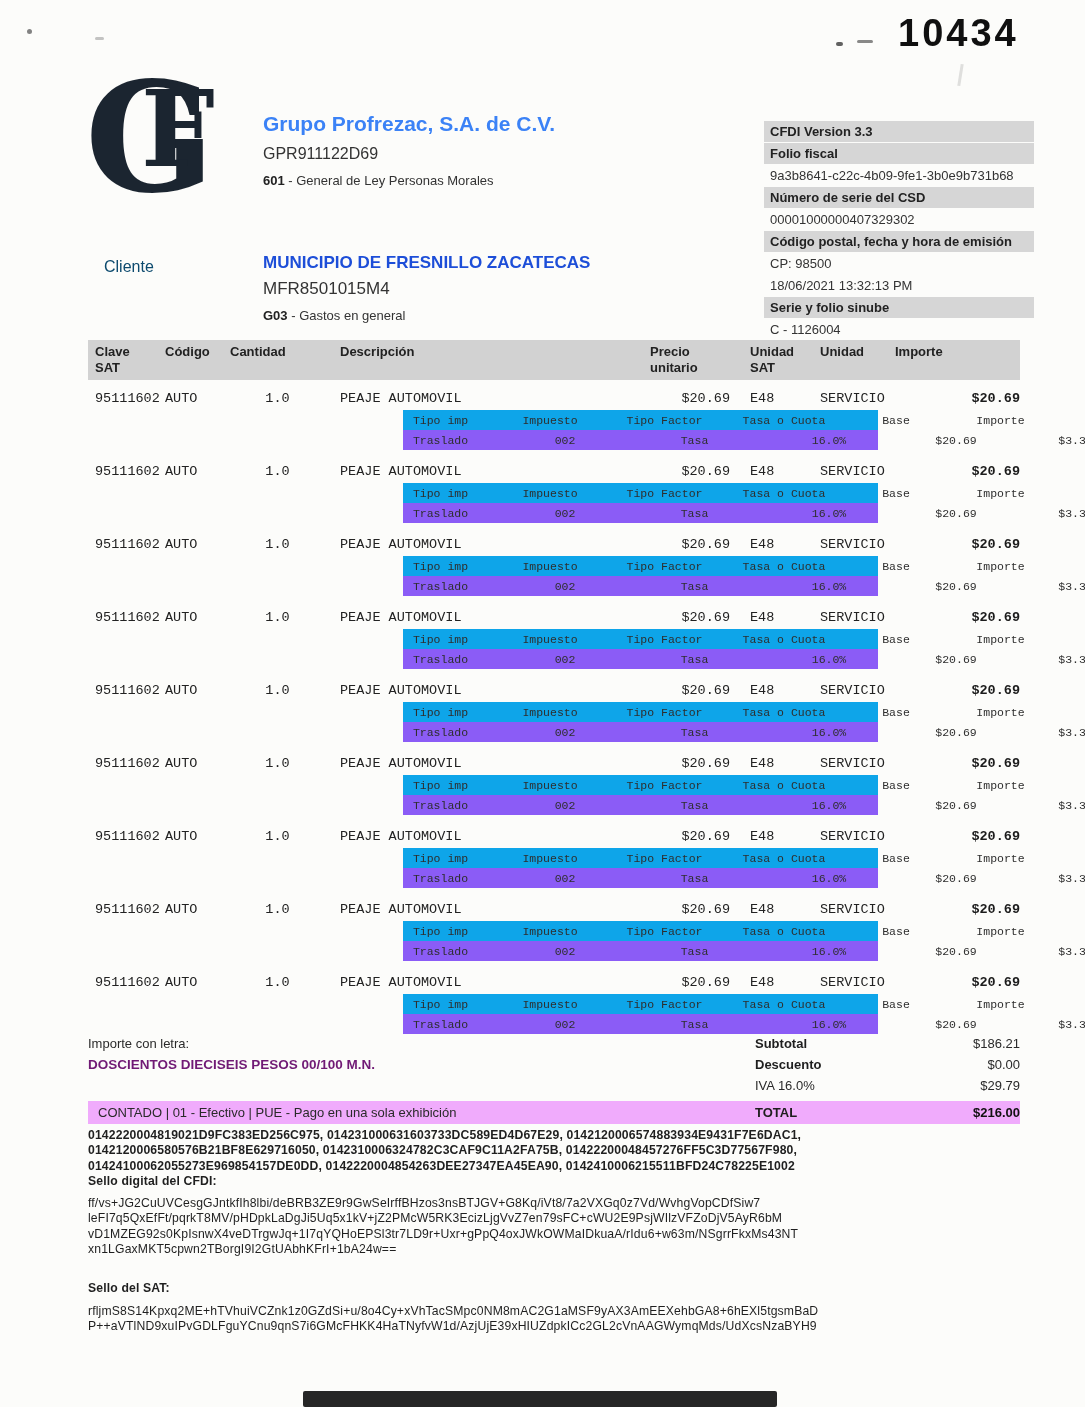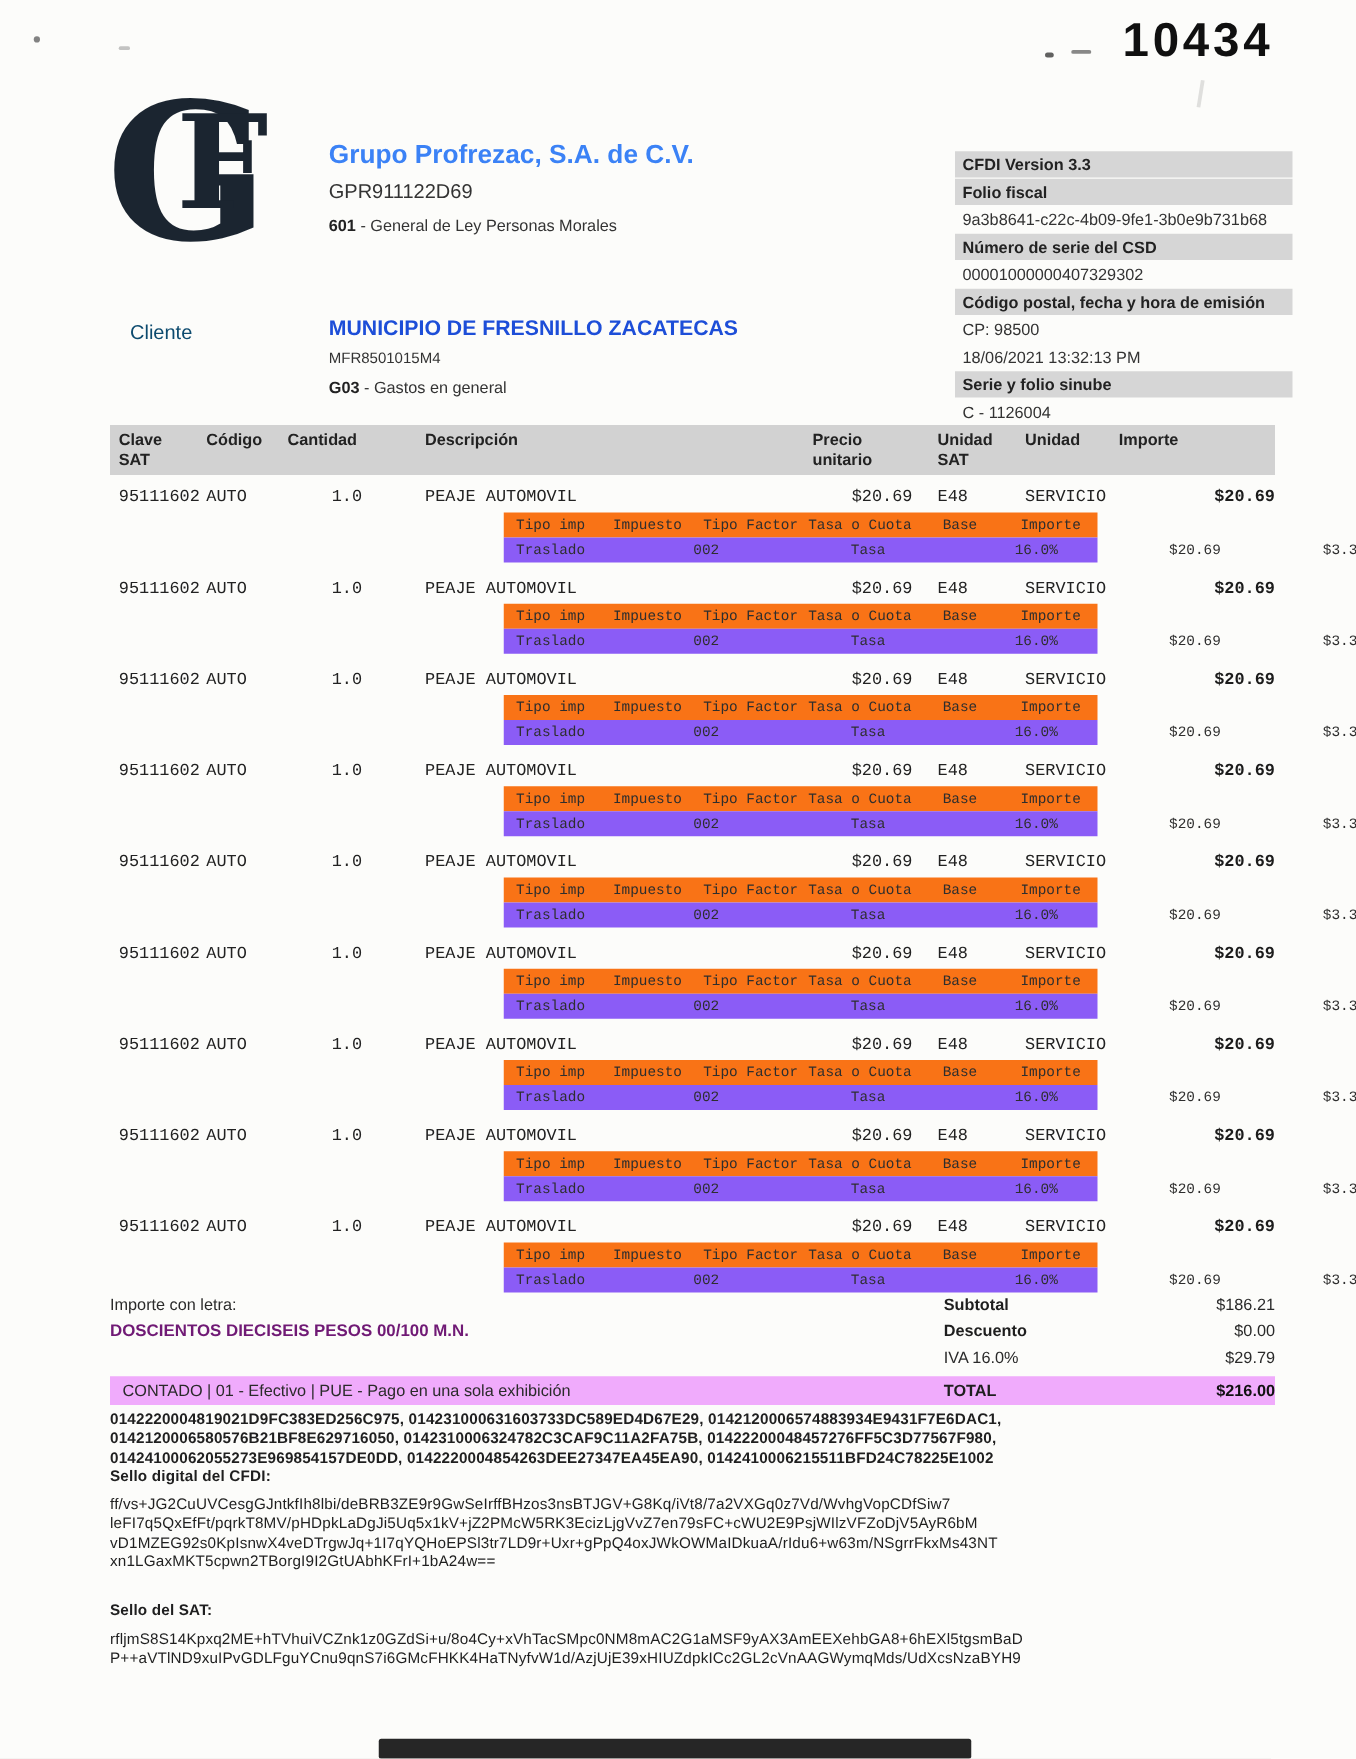--- a/index.html
+++ b/index.html
@@ -40,7 +40,7 @@
   .client-label { position:absolute; left:104px; top:258px; font-size:16px; color:#0c4a6e; }
   .client { position:absolute; left:263px; top:253px; }
   .client-name { font-size:17px; font-weight:bold; color:#1d4ed8; }
-  .client-rfc { font-size:12px; margin-top:6px; color:#333; }
+  .client-rfc { font-size:17px; margin-top:6px; color:#333; }
   .client-uso { font-size:13px; margin-top:9px; color:#333; }
   .client-uso b { font-weight:bold; color:#222; }
 

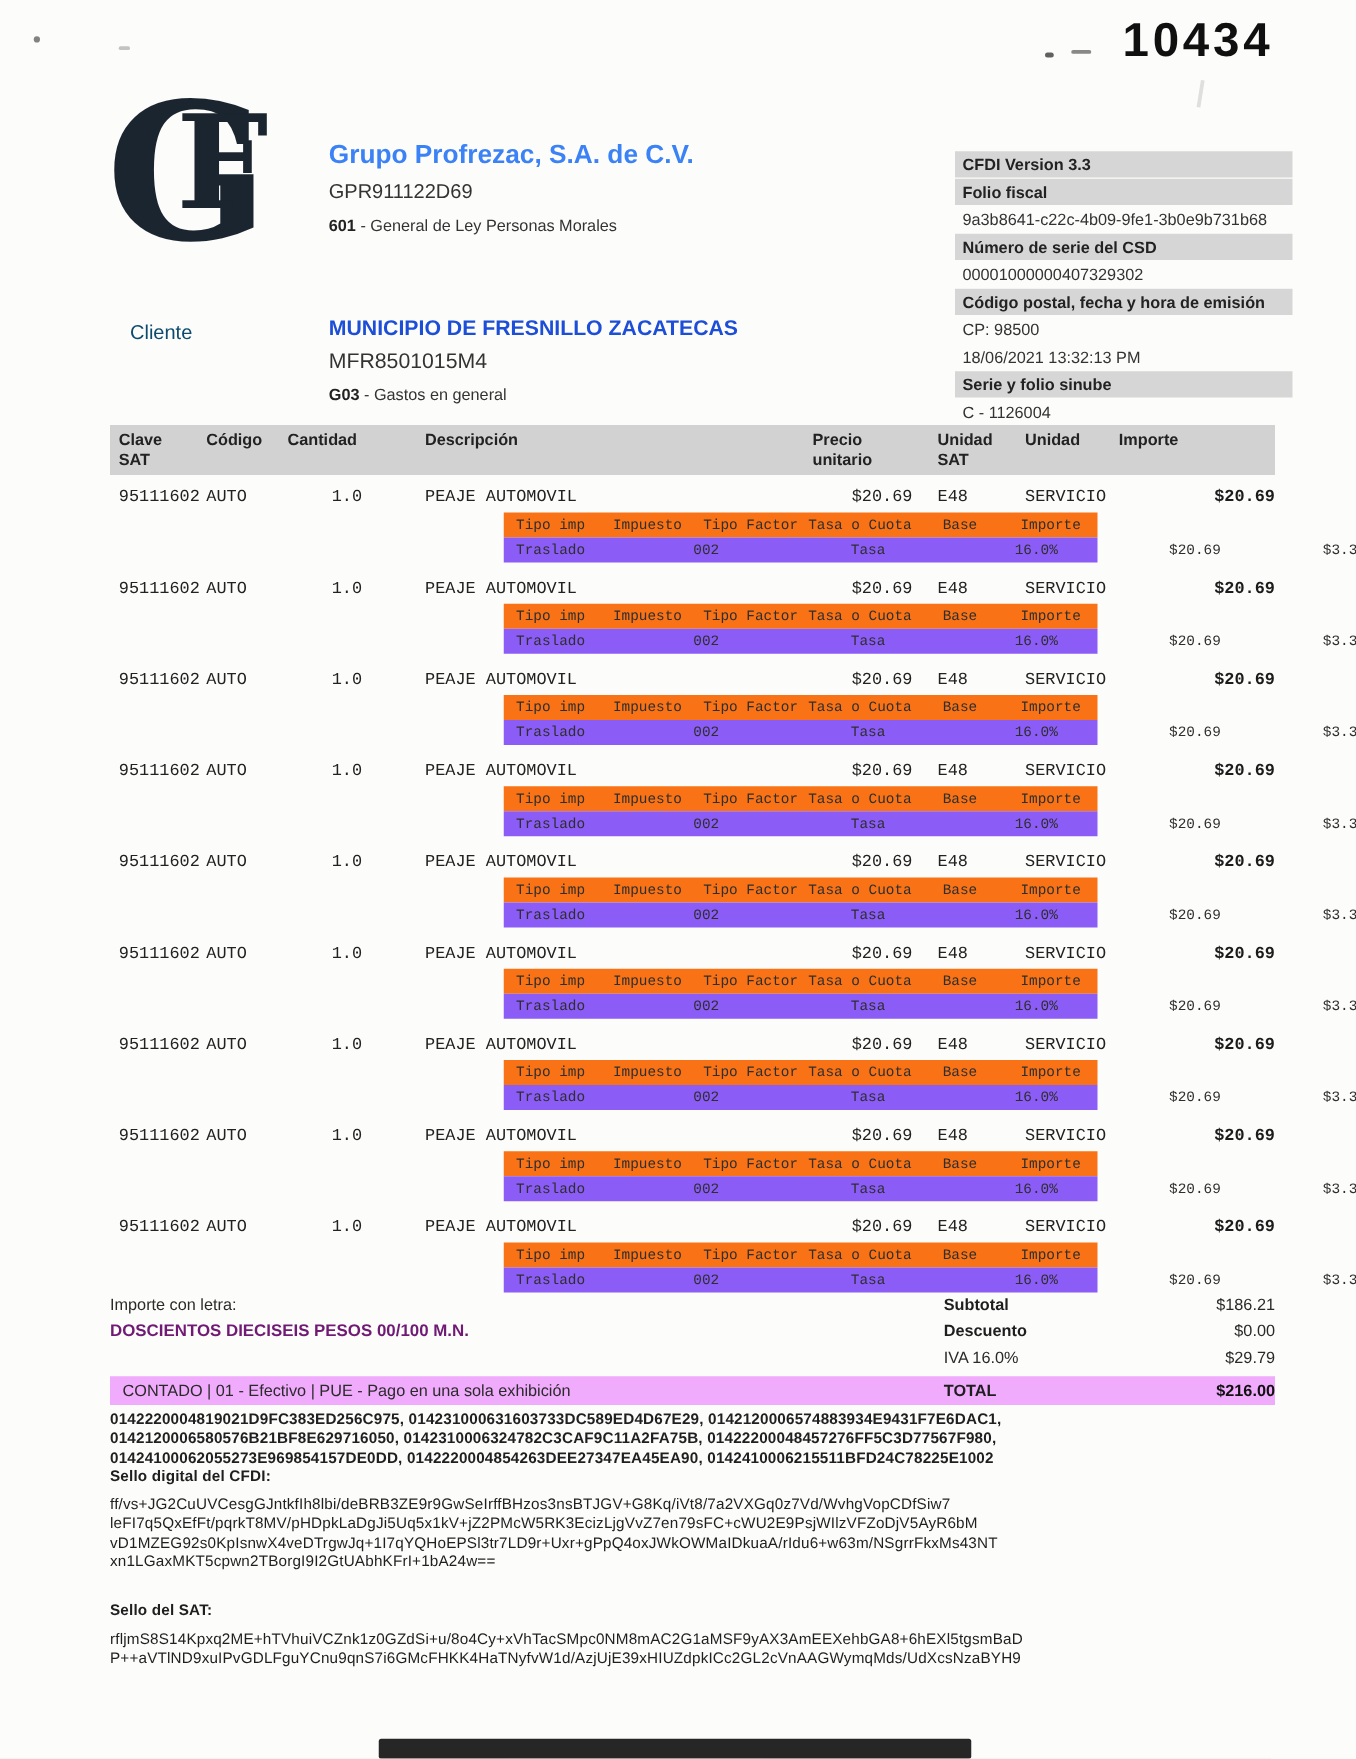--- a/index.html
+++ b/index.html
@@ -58,7 +58,7 @@
   .item-row .c-importe { text-align:right; font-weight:bold; color:#1c1c1c; }
   .tax-table { margin-left:315px; width:475px; font-size:11.5px; color:#2e2e2e; }
   .tax-row { display:grid; grid-template-columns:75px 80px 85px 90px 70px 75px; height:20px; align-items:center; text-align:center; }
-  .tax-head { background:#f97316; }
+  .tax-head { background:#0ea5e9;gap:32px; }
   .tax-vals { background:#8b5cf6;gap:47px; }
 
   

